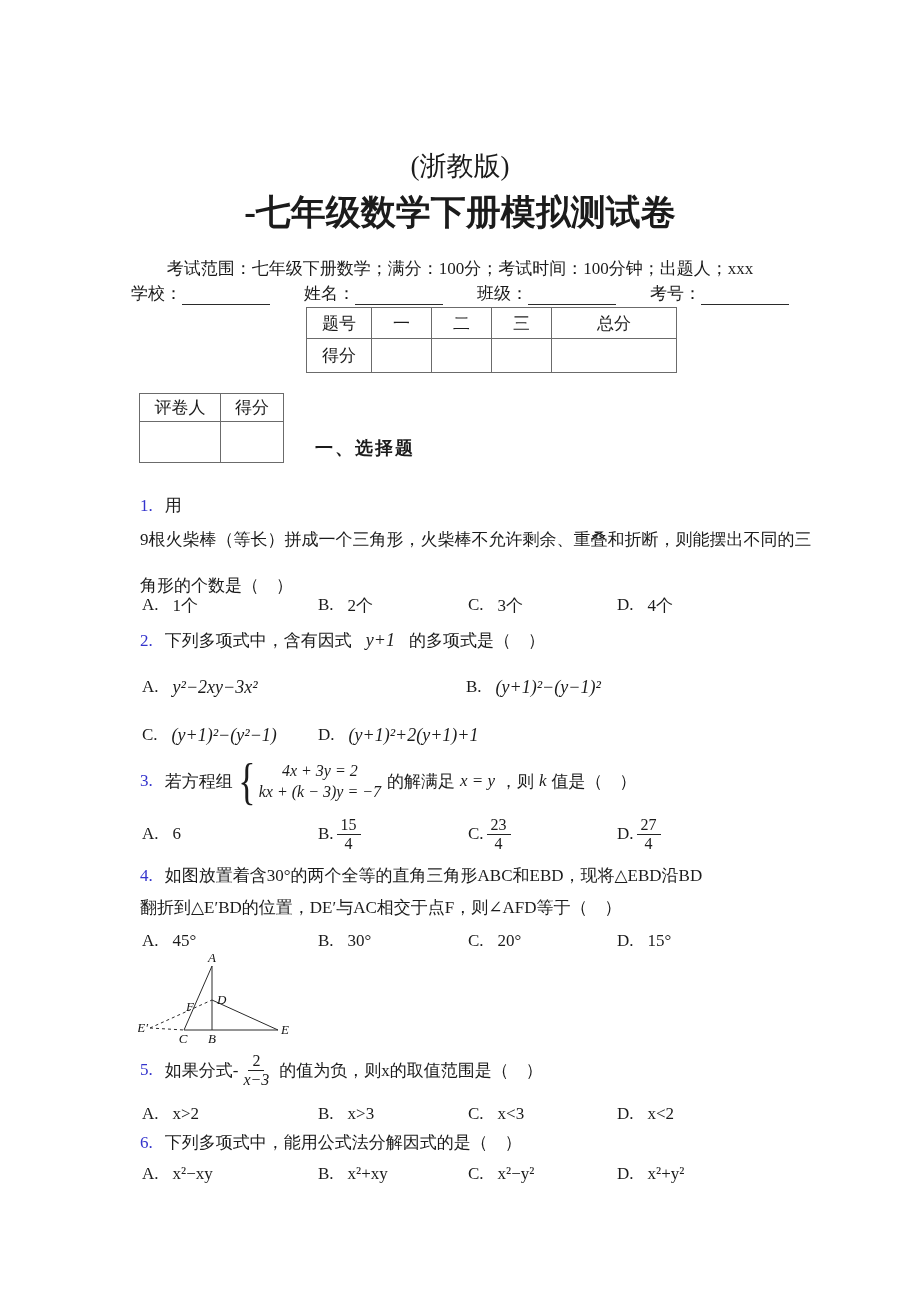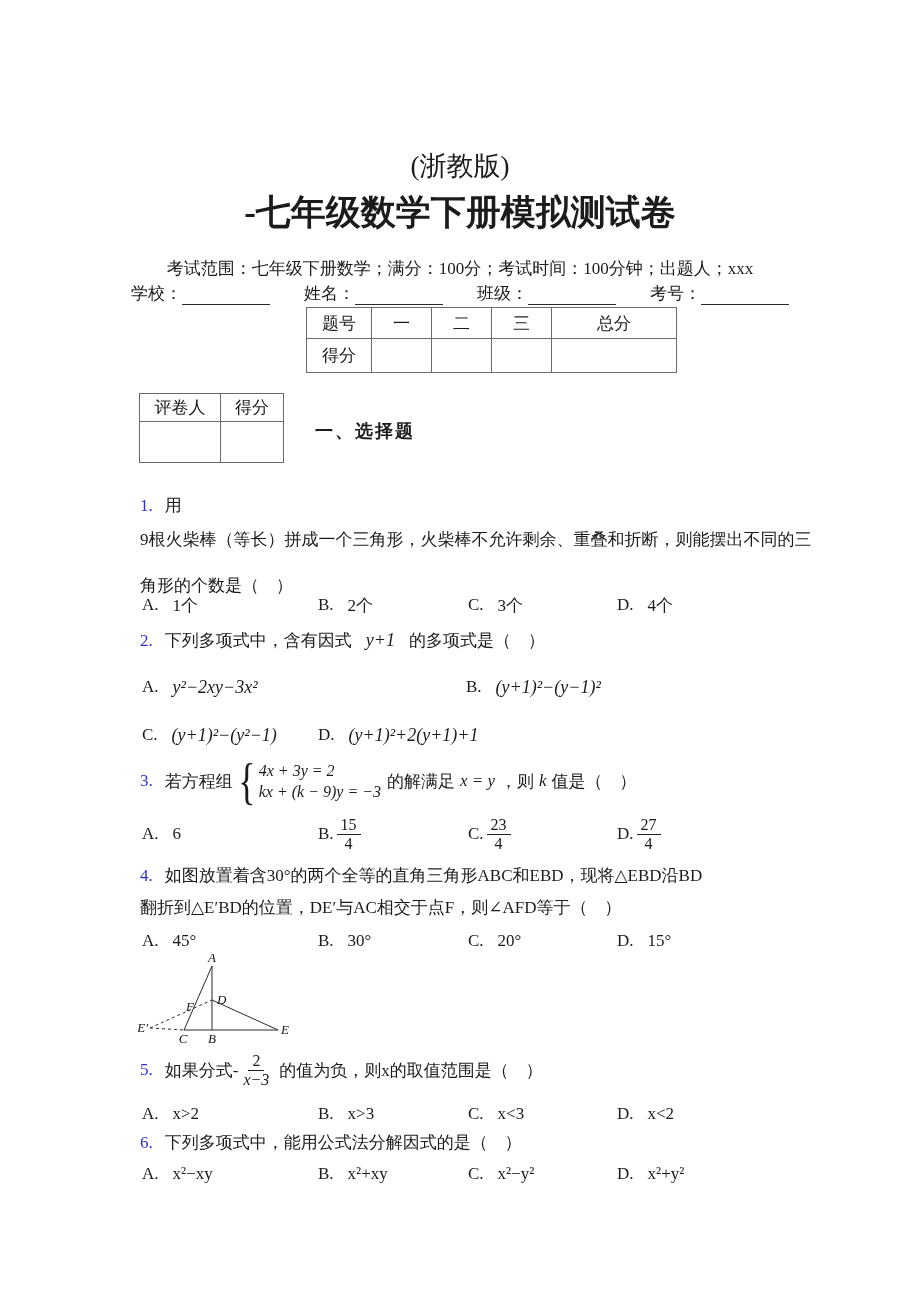--- a/index.html
+++ b/index.html
@@ -19,7 +19,7 @@
   .grader-table{left:139px;top:393px;}
   .grader-table td{height:27px;}
   .grader-table tr.tall td{height:40px;}
-  .section-title{position:absolute;left:315px;top:419px;font-size:18px;font-weight:700;letter-spacing:2px;}
+  .section-title{position:absolute;left:315px;top:436px;font-size:18px;font-weight:700;letter-spacing:2px;}
   .line{position:absolute;left:140px;font-size:17px;white-space:nowrap;line-height:20px;}
   .qnum{color:#3333cc;margin-right:12px;}
   .opt-row{position:absolute;left:142px;height:24px;width:730px;}

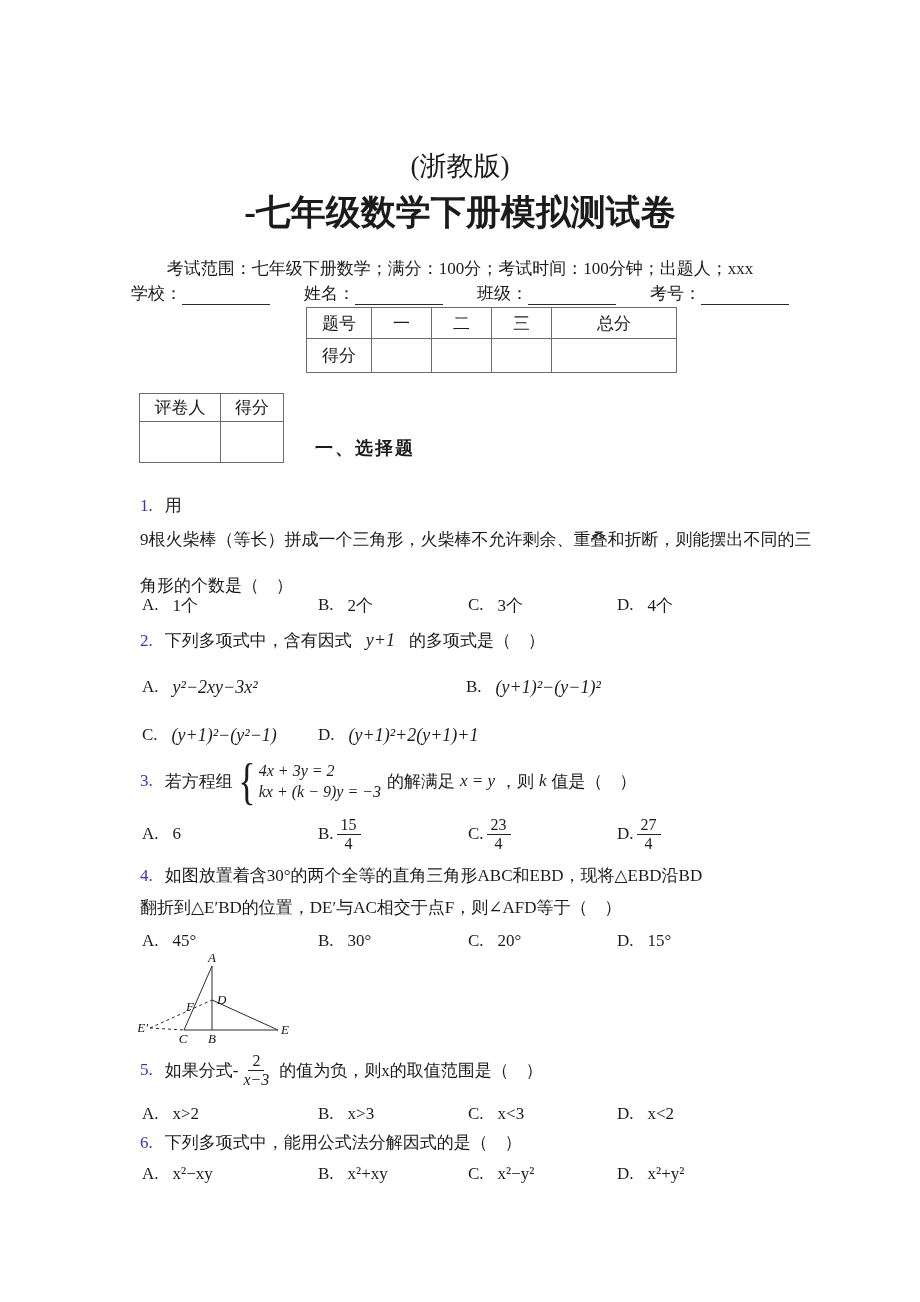--- a/index.html
+++ b/index.html
@@ -30,7 +30,7 @@
   .fx{font-size:18px;}
   .flexrow{position:absolute;left:140px;display:flex;align-items:center;font-size:17px;white-space:nowrap;}
   .brace{font-size:50px;font-weight:400;display:inline-block;transform:scaleX(.72);line-height:46px;margin-left:2px;}
-  .eqs{display:inline-block;margin-right:6px;}
+  .eqs{display:inline-block;text-align:center;margin-right:6px;}
   .eq{display:block;font-size:16px;line-height:21px;}
   .frac{display:inline-flex;flex-direction:column;align-items:center;font-size:16px;line-height:18px;margin:3px 3px;justify-content:space-between;}
   .fn{display:block;border-bottom:1px solid #222;padding:0 4px;}

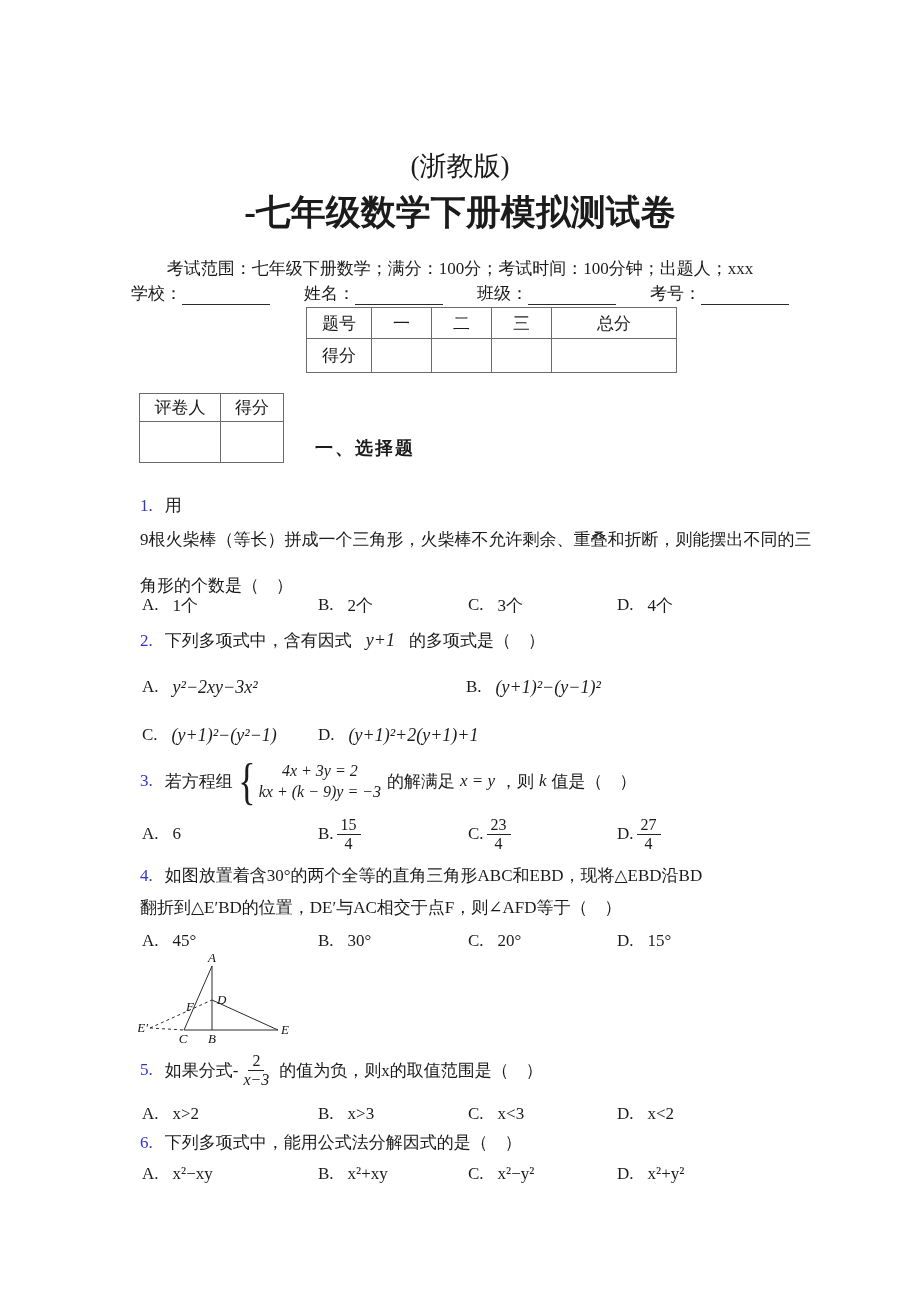--- a/index.html
+++ b/index.html
@@ -156,7 +156,7 @@
     <span class="brace">{</span>
     <span class="eqs">
       <span class="eq math">4x + 3y = 2</span>
-      <span class="eq math">kx + (k − 9)y = −3</span>
+      <span class="eq math">kx + (k − 3)y = −7</span>
     </span>
     <span>的解满足</span>
     <span class="math pad">x = y</span>

